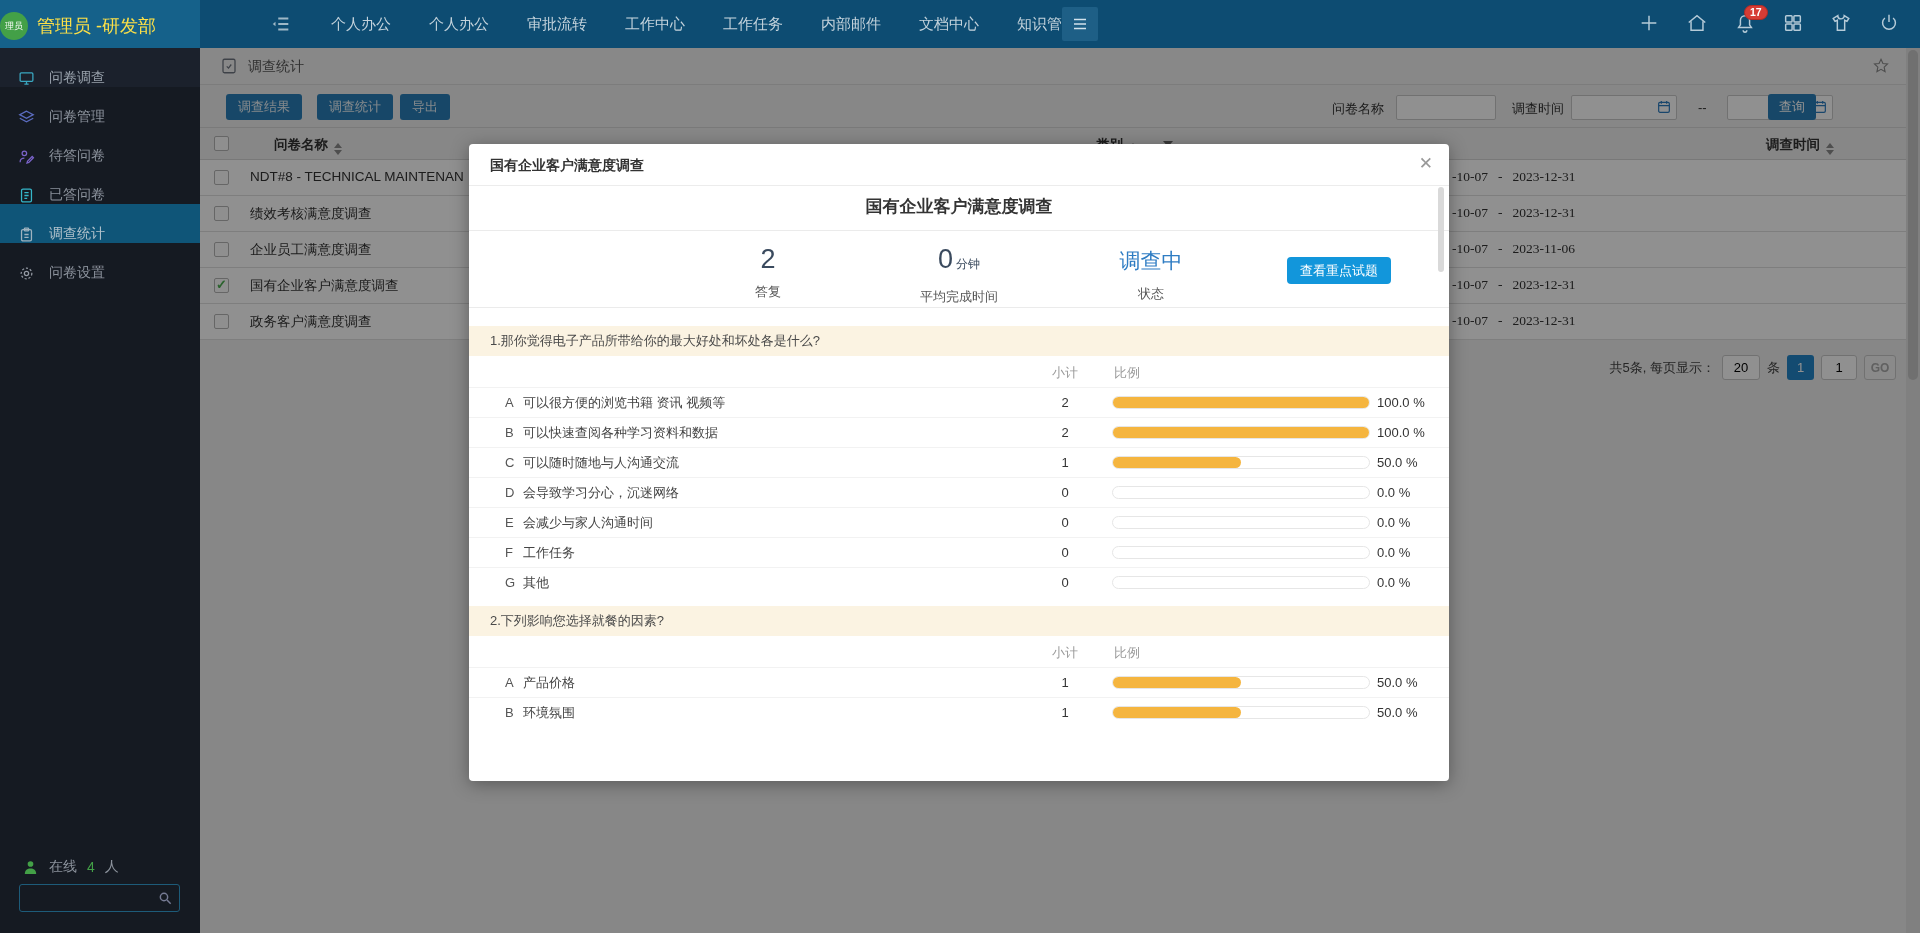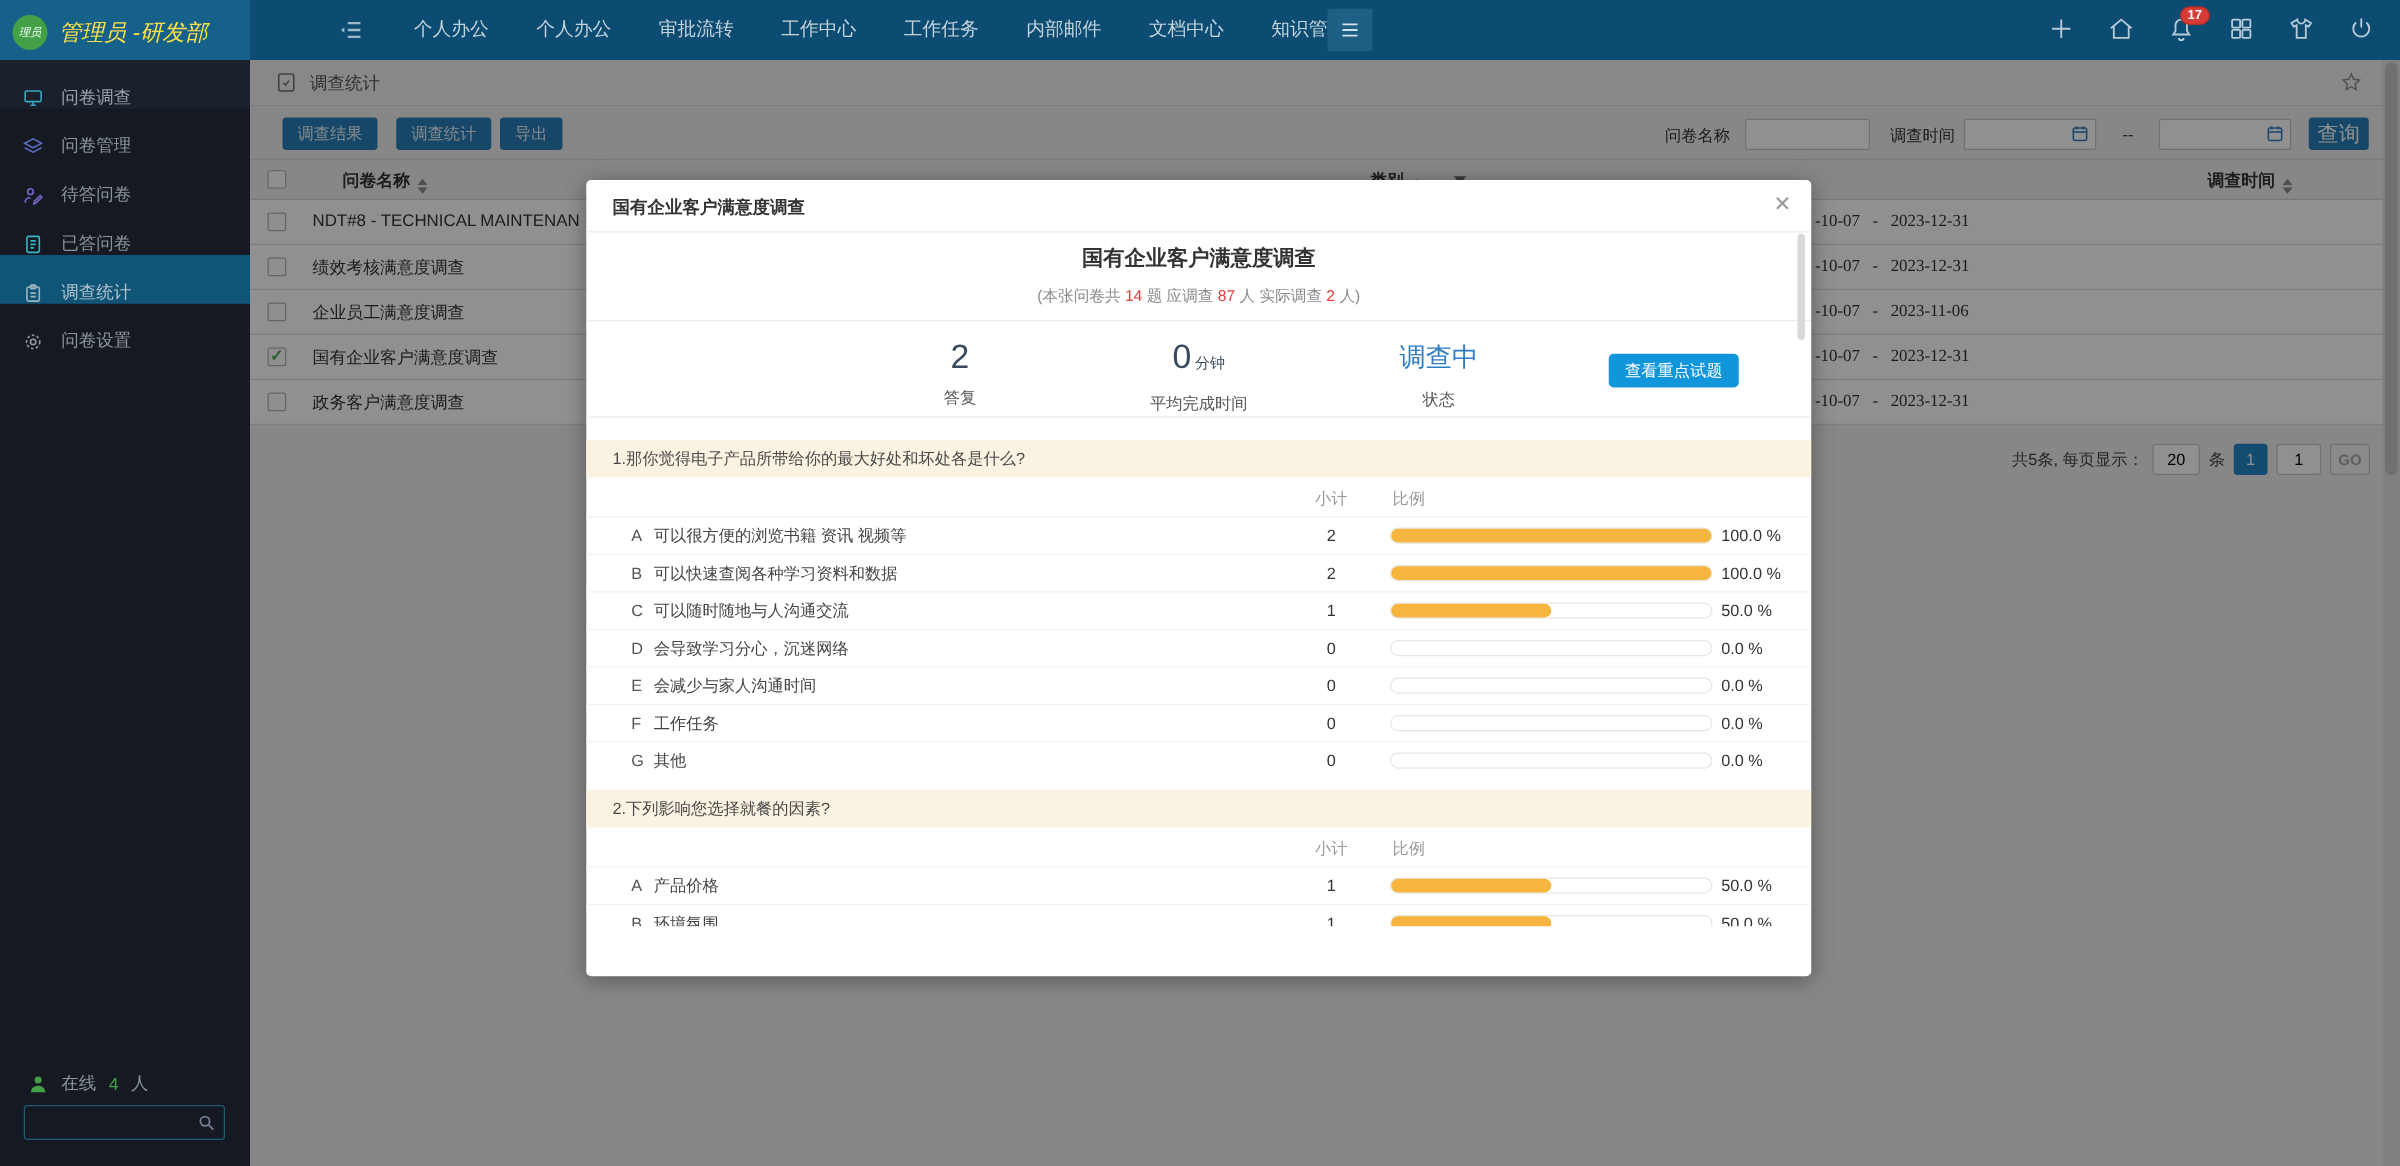--- a/index.html
+++ b/index.html
@@ -8,7 +8,7 @@
 
   
   .topbar { position:absolute; left:0; top:0; width:1920px; height:48px; background:#0d4c72; z-index:20; }
-  .logo { position:absolute; left:0; top:0; width:200px; height:52px; background:#15618a; display:flex; align-items:center; padding-left:10px; gap:9px; cursor:pointer;font-style:italic; }
+  .logo { position:absolute; left:0; top:0; width:200px; height:52px; background:#15618a; display:flex; align-items:center; gap:9px; cursor:pointer; }
   .avatar { width:28px; height:28px; border-radius:50%; background:#43a047; color:#fff; font-size:9px; display:flex; align-items:center; justify-content:center; }
   .uname { font-size:18px; color:#fde047; }
   .collapse { position:absolute; left:270px; top:13px; width:22px; height:22px; color:#9fb8c6; cursor:pointer; }

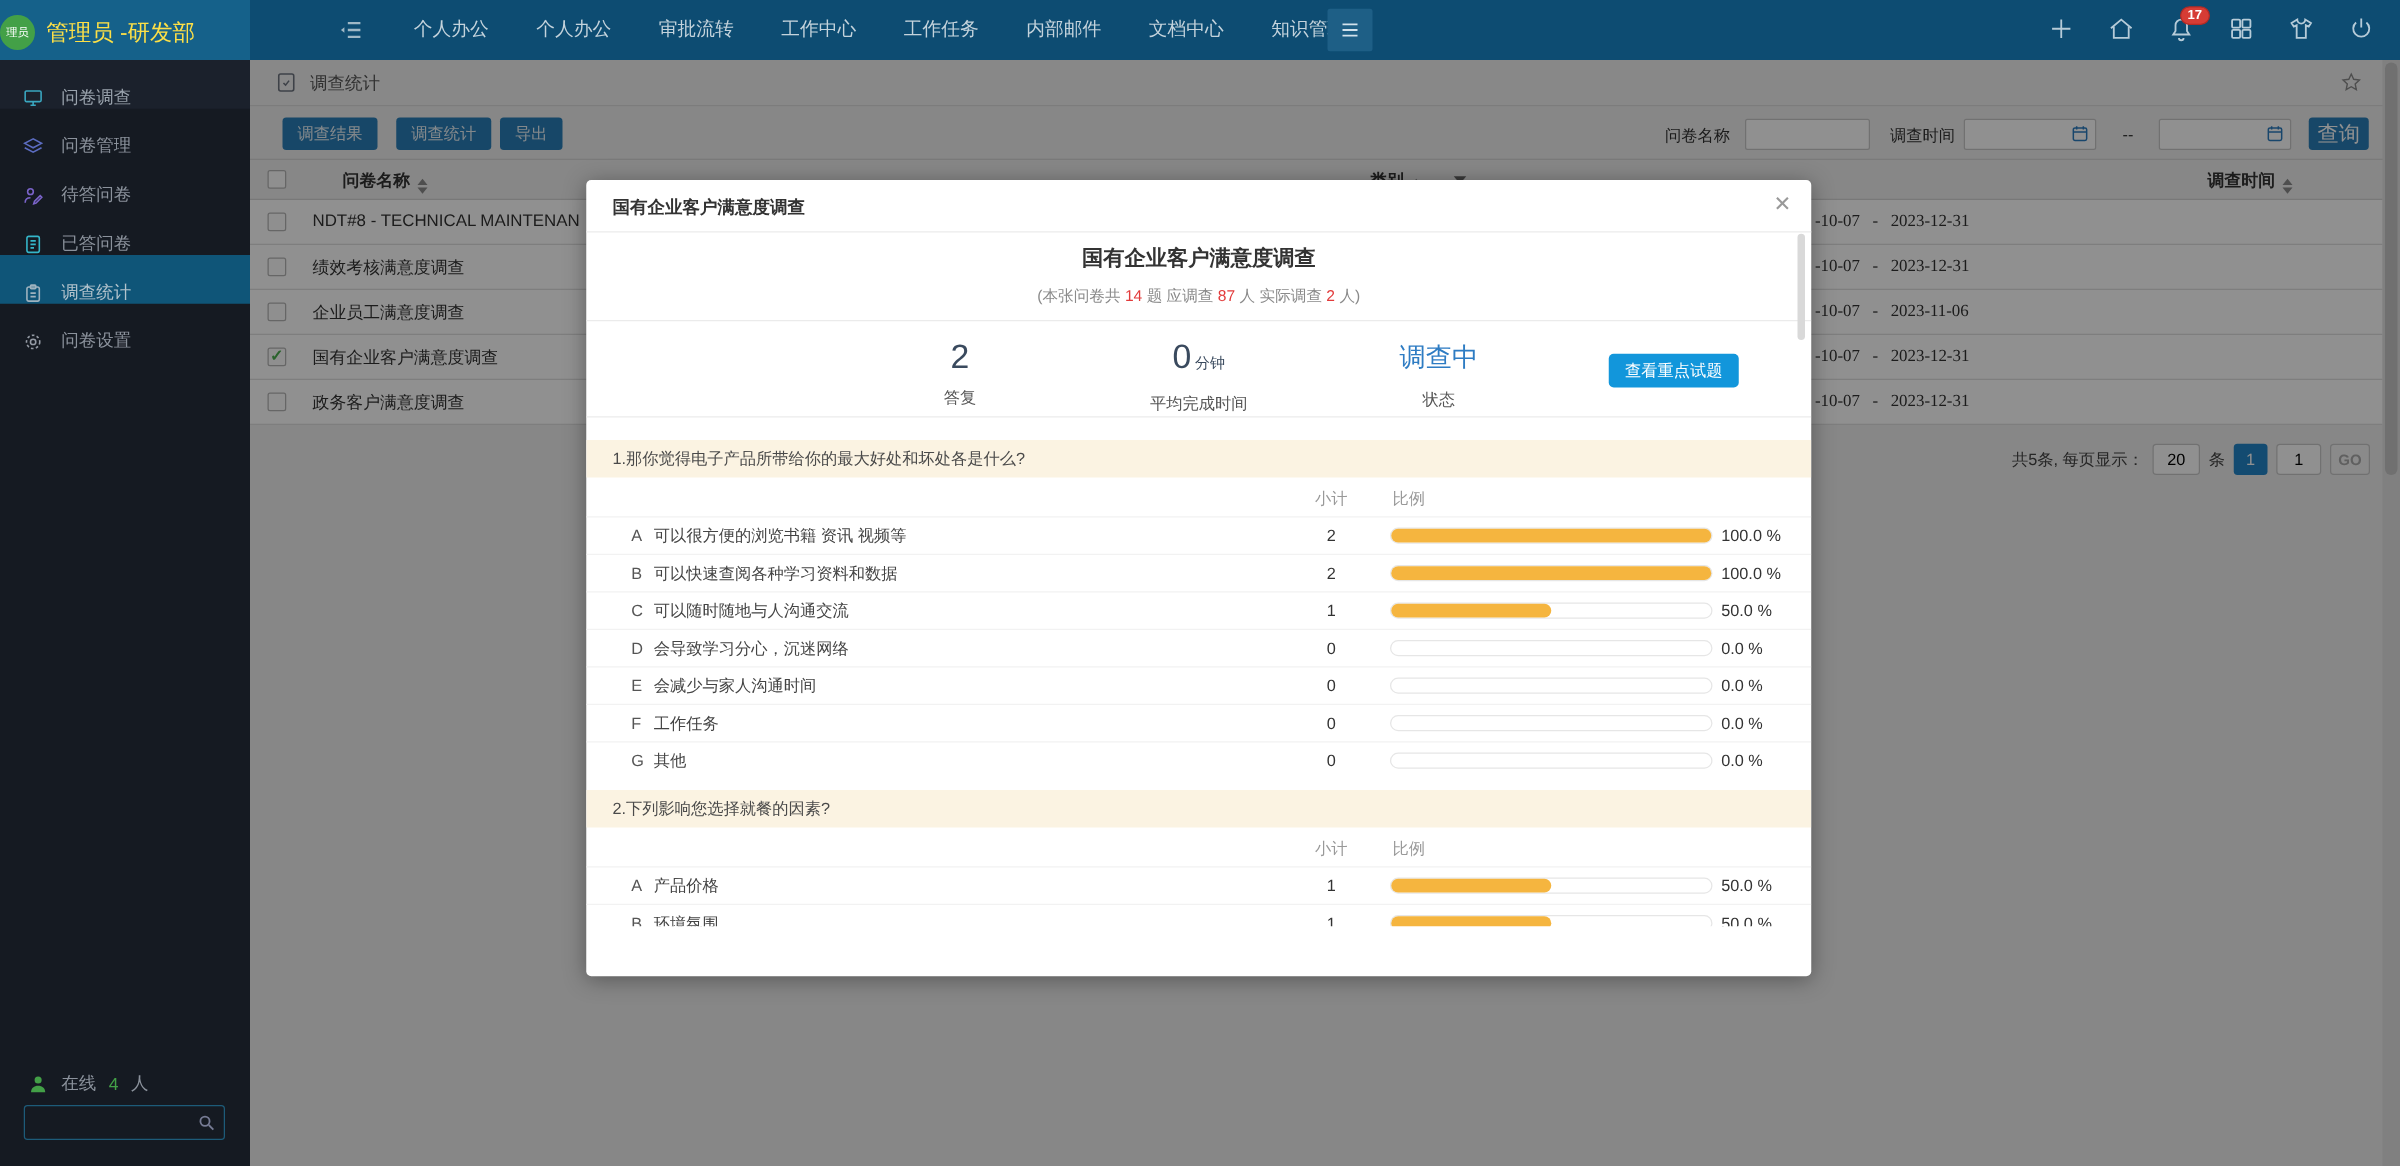--- a/index.html
+++ b/index.html
@@ -46,7 +46,7 @@
   .dwrap { position:absolute; top:47px; height:25px; }
   .dwrap input { width:100%; height:25px; background:#fff; border:1px solid #c9c9c9; border-radius:2px; font-size:13px; padding:0 24px 0 6px; }
   .dwrap .cal { position:absolute; right:5px; top:4px; width:16px; height:16px; color:#2c7cc0; cursor:pointer; }
-  .qbtn { position:absolute; left:1647px; top:46px; width:48px; height:26px; background:#2a7fb8; color:#fff; font-size:17px; border:none; border-radius:3px; cursor:pointer; }
+  .qbtn { position:absolute; left:1568px; top:46px; width:48px; height:26px; background:#2a7fb8; color:#fff; font-size:13px; border:none; border-radius:3px; cursor:pointer; }
 
   .thead { position:absolute; left:0; top:80px; width:1706px; height:32px; border-bottom:1px solid #d5d5d5; font-size:13.5px; font-weight:bold; color:#333; }
   .trow { position:absolute; left:0; width:1706px; height:36px; background:#fff; border-bottom:1px solid #e0e0e0; font-size:13.5px; color:#333; }

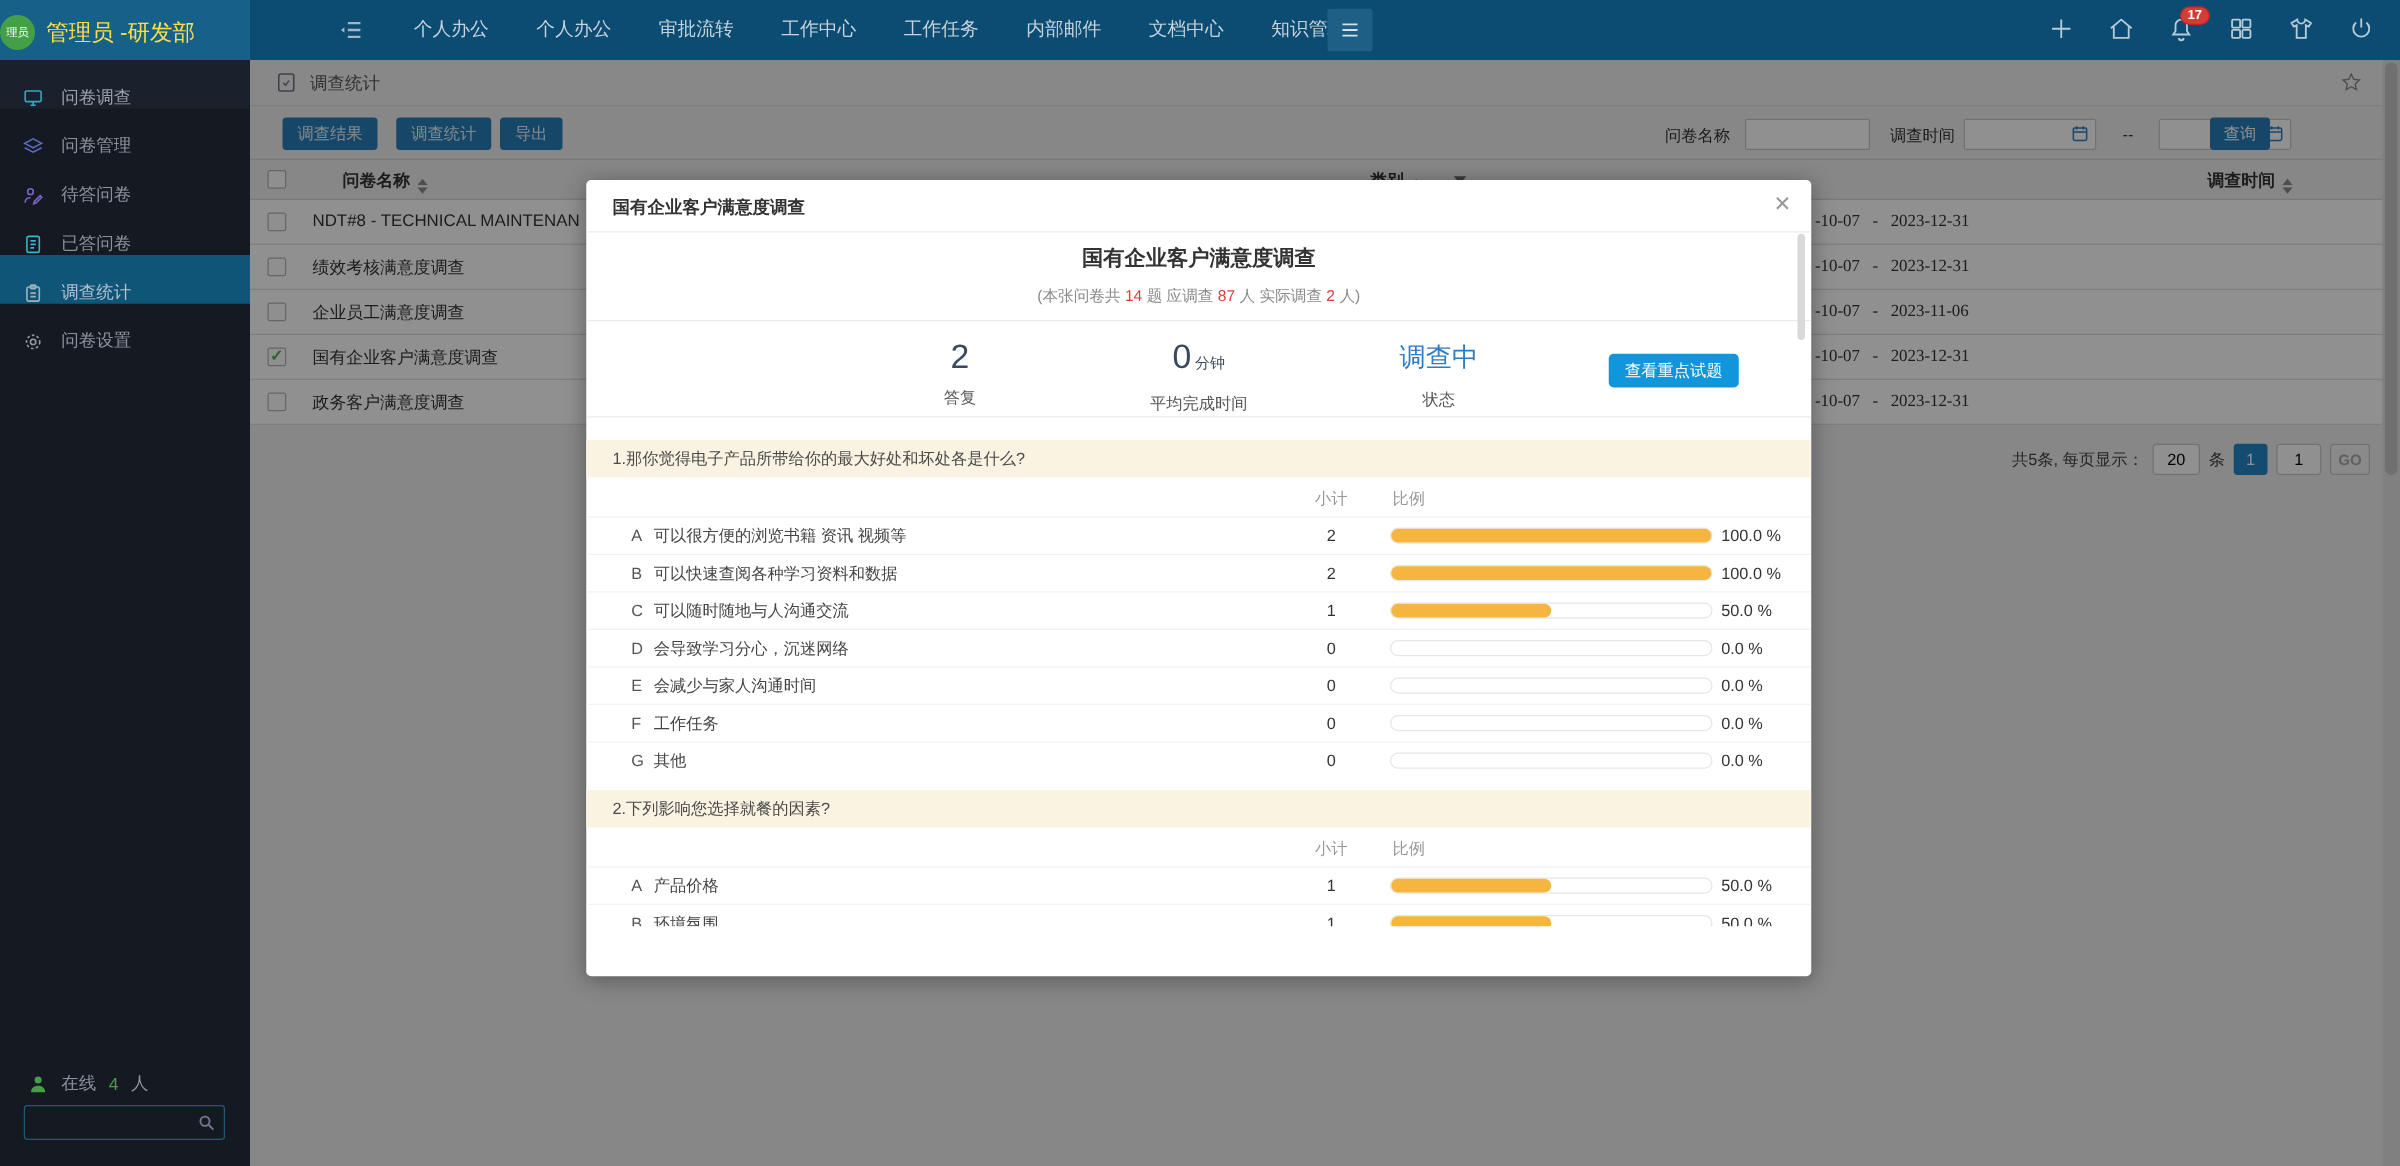--- a/index.html
+++ b/index.html
@@ -374,7 +374,6 @@
 
     <div class="mclip">
       <div class="mtitle">国有企业客户满意度调查</div>
-      <div class="msub"><span>(本张问卷共 </span><b>14</b><span> 题   应调查 </span><b>87</b><span> 人   实际调查 </span><b>2</b><span> 人)</span></div>
       <div class="mhr"></div>
 
       <div class="stats">

